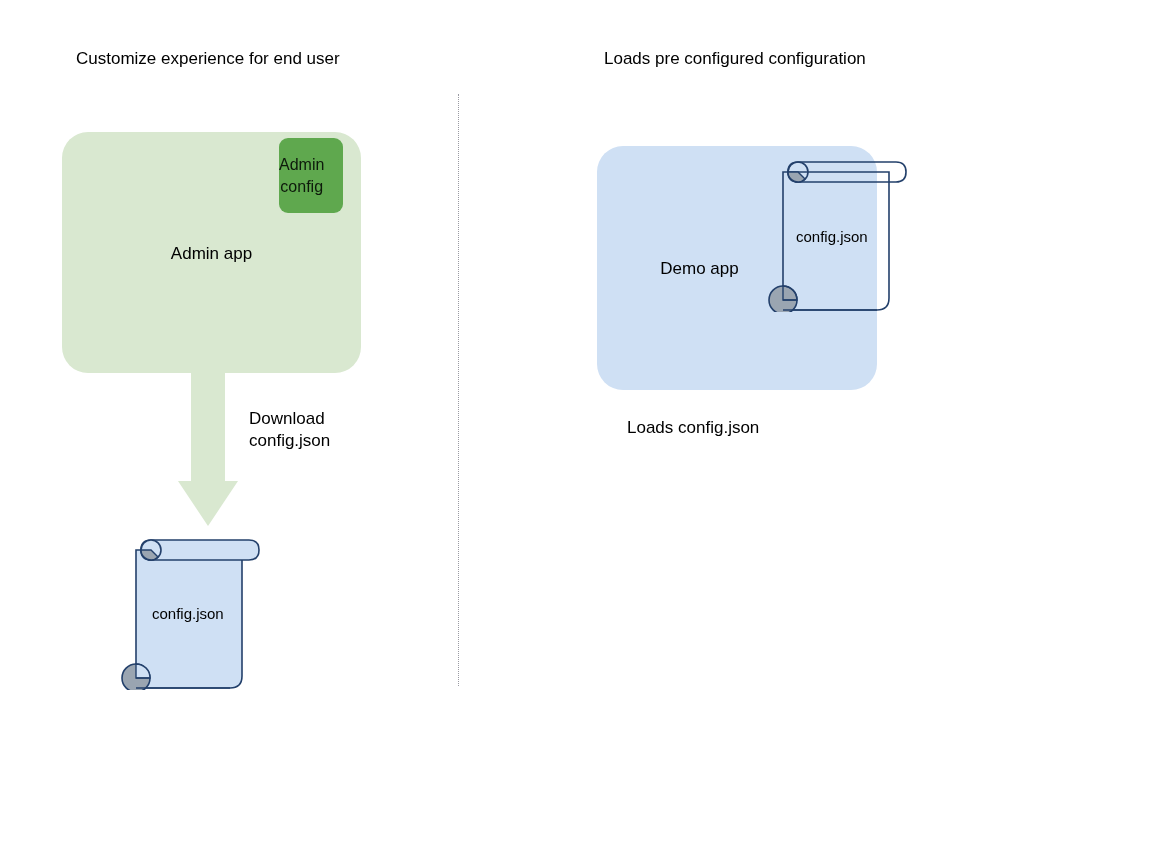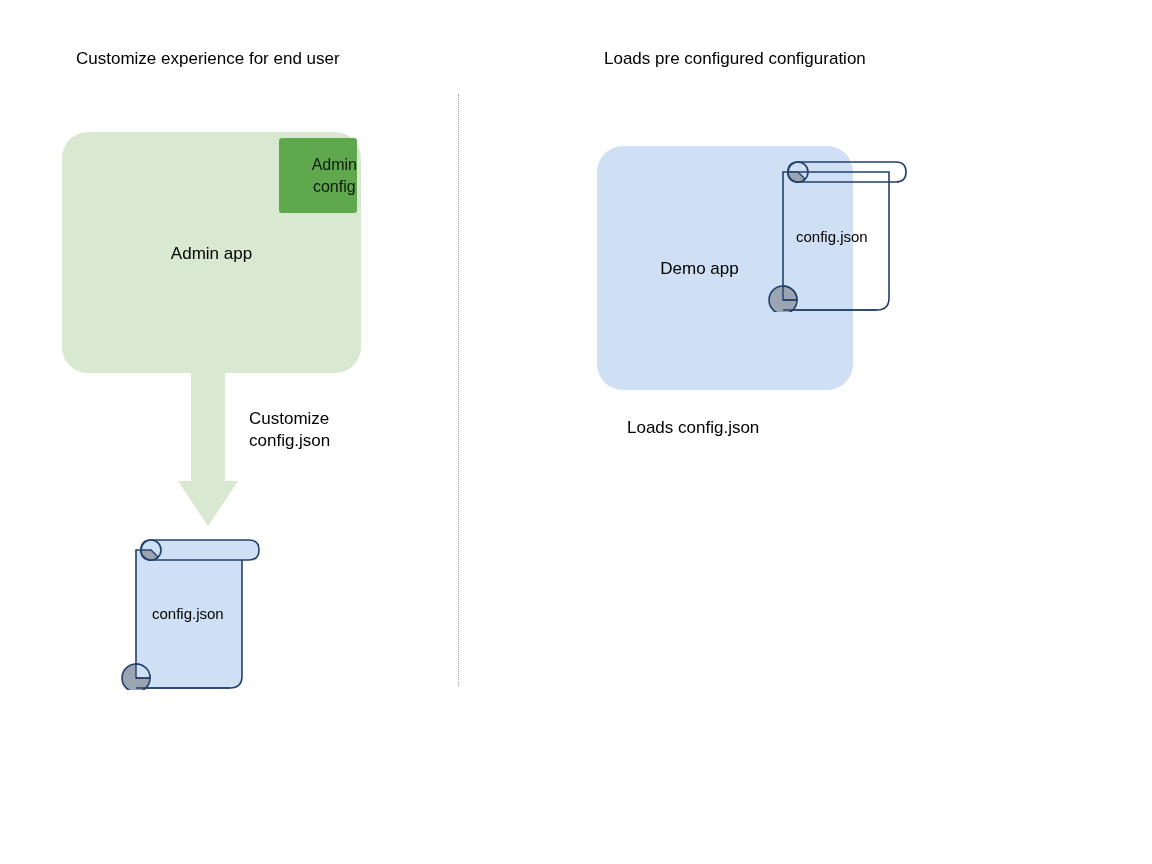--- a/index.html
+++ b/index.html
@@ -86,13 +86,13 @@
   #admin-panel {
     left: 279px;
     top: 138px;
-    width: 78px;
+    width: 64px;
     height: 75px;
     background: #5fa84e;
-    border-radius: 3px;
+    border-radius: 9px;
     display: flex;
     align-items: center;
-    justify-content: flex-end;
+    justify-content: flex-start;
   }
   #admin-panel .chip-text {
     font-size: 16px;

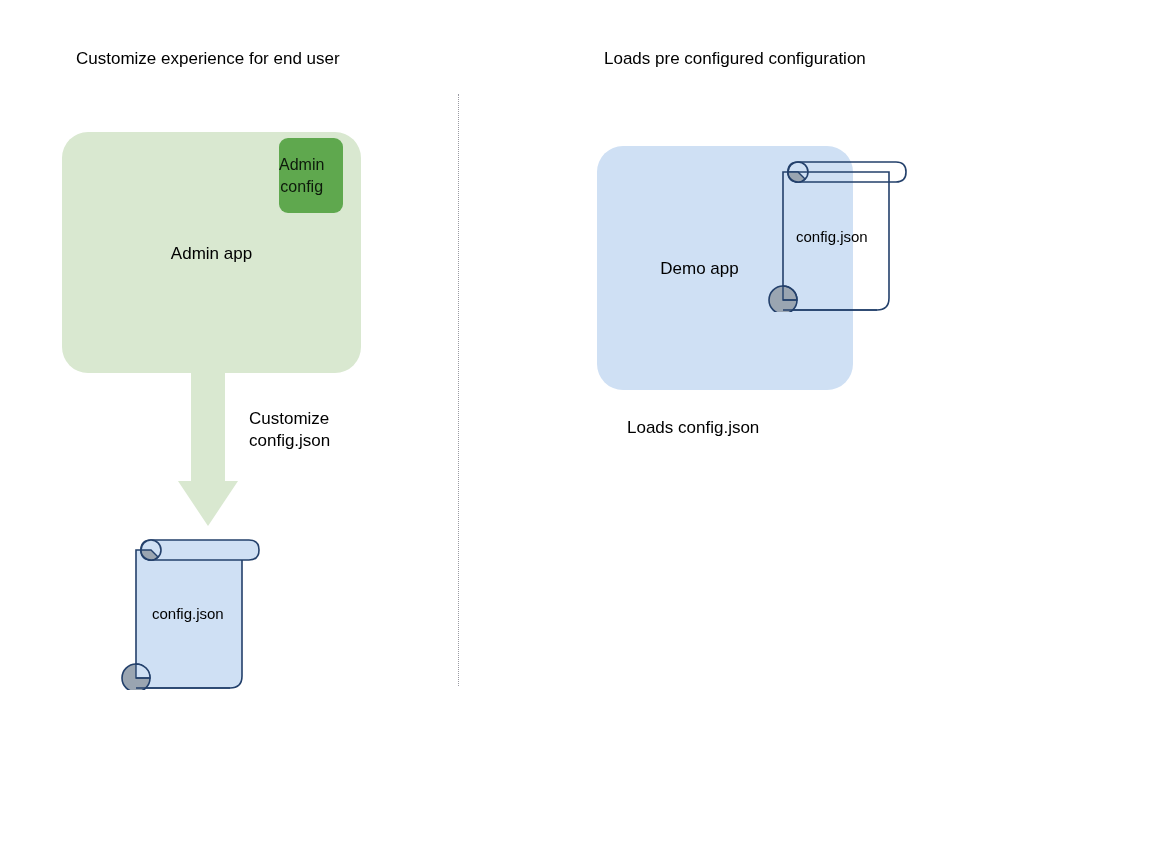--- a/index.html
+++ b/index.html
@@ -59,7 +59,7 @@
   #demo-app {
     left: 597px;
     top: 146px;
-    width: 256px;
+    width: 280px;
     height: 244px;
     background: #cfe0f4;
   }

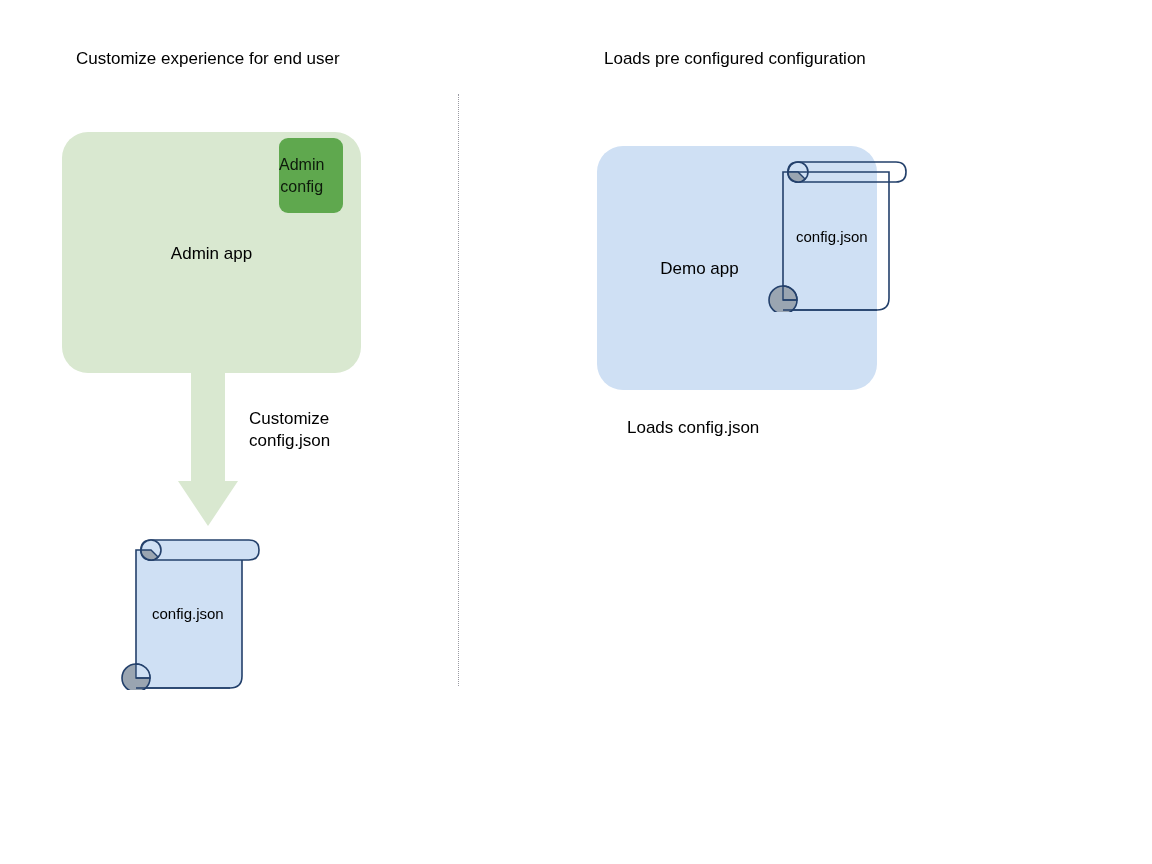--- a/index.html
+++ b/index.html
@@ -167,7 +167,7 @@
   </svg>
 
   <div class="abs" id="arrow-label">
-    <div>Customize</div>
+    <div>Download</div>
     <div>config.json</div>
   </div>
 

